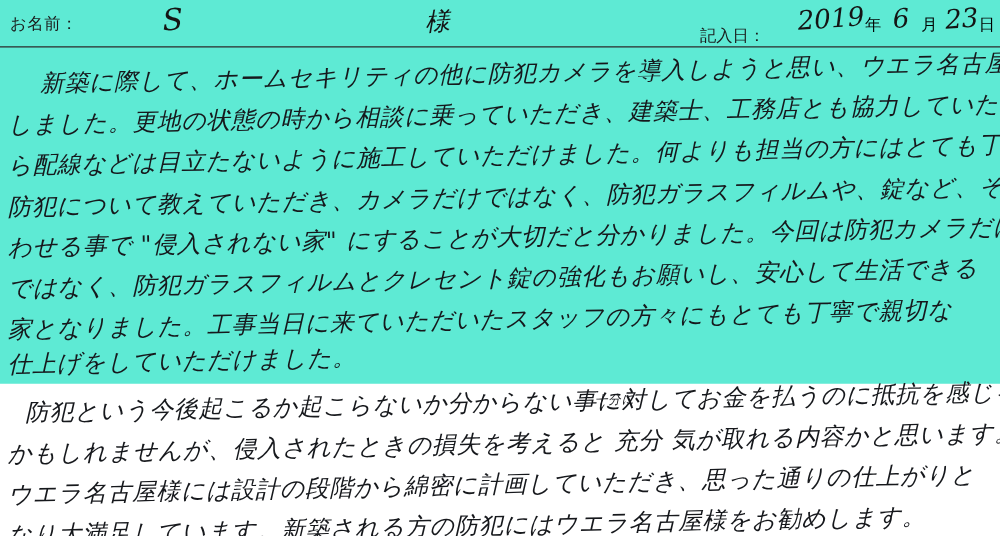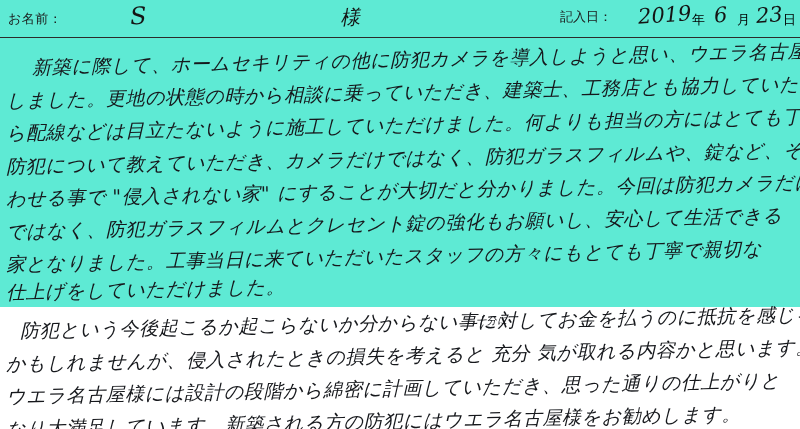--- a/index.html
+++ b/index.html
@@ -60,7 +60,7 @@
   .hdr-date-label {
     position: absolute;
     left: 560px;
-    top: 8px;
+    top: 20px;
     font-size: 13px;
     color: #1a1a1a;
   }

